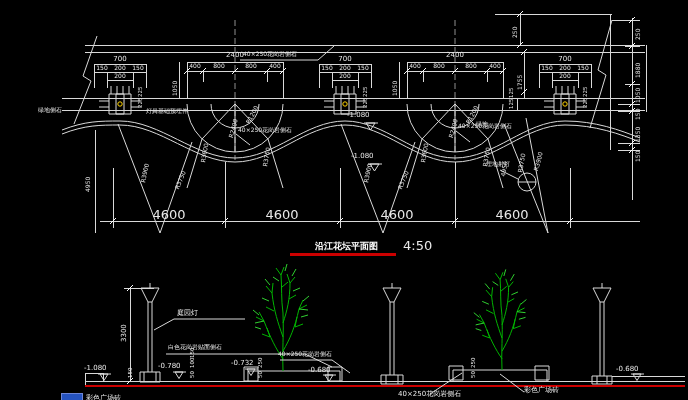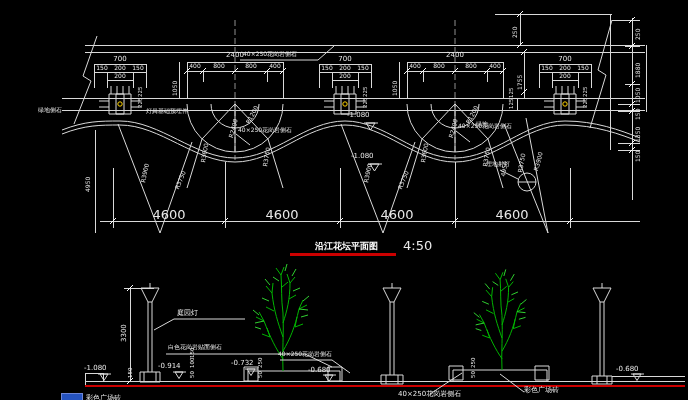--- a/index.html
+++ b/index.html
@@ -277,7 +277,7 @@
 <div class="lb s7" style="left:86px;top:395px;">彩色广场砖</div>
 
 <div class="lb s7" style="left:84px;top:365px;">-1.080</div>
-<div class="lb s7" style="left:158px;top:363px;">-0.914</div>
+<div class="lb s7" style="left:158px;top:363px;">-0.780</div>
 <div class="lb s7" style="left:231px;top:360px;">-0.732</div>
 <div class="lb s7" style="left:308px;top:367px;">-0.680</div>
 <div class="lb s7" style="left:616px;top:366px;">-0.680</div>

